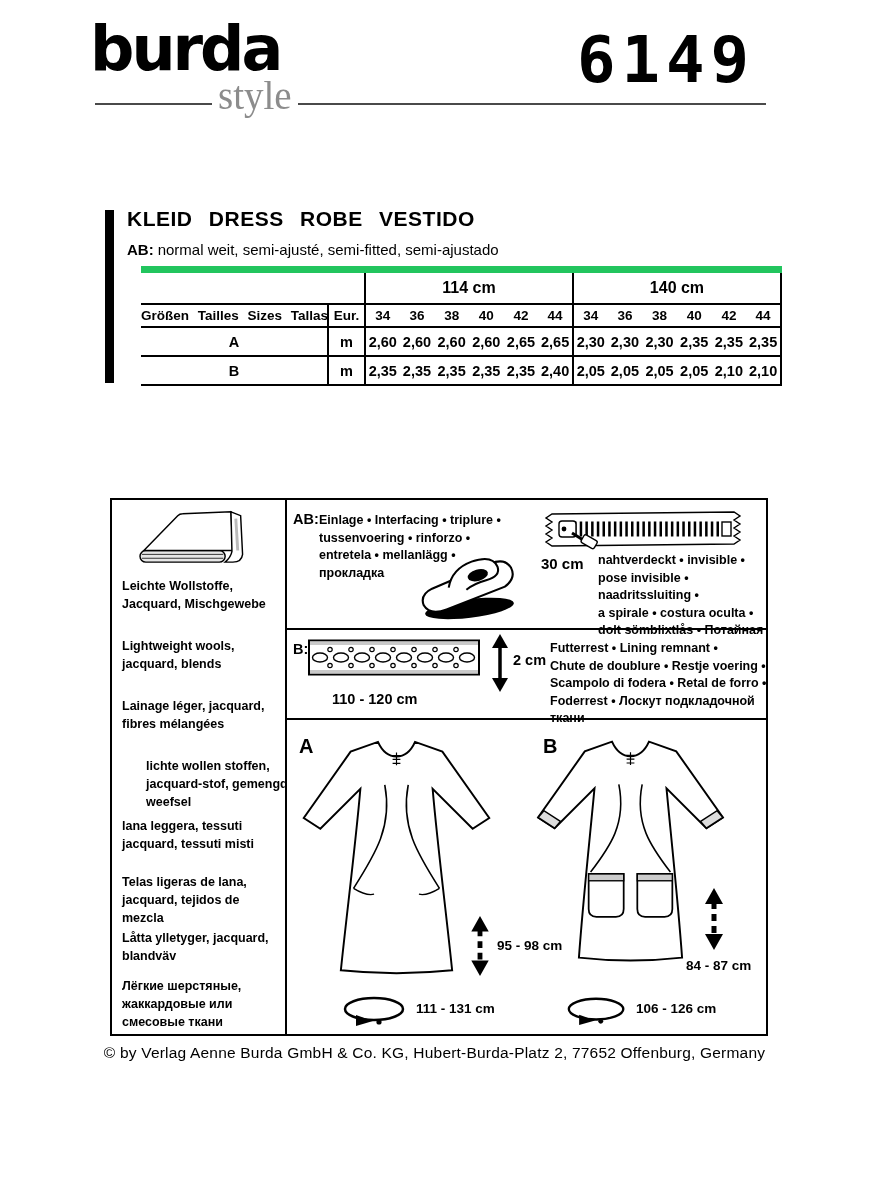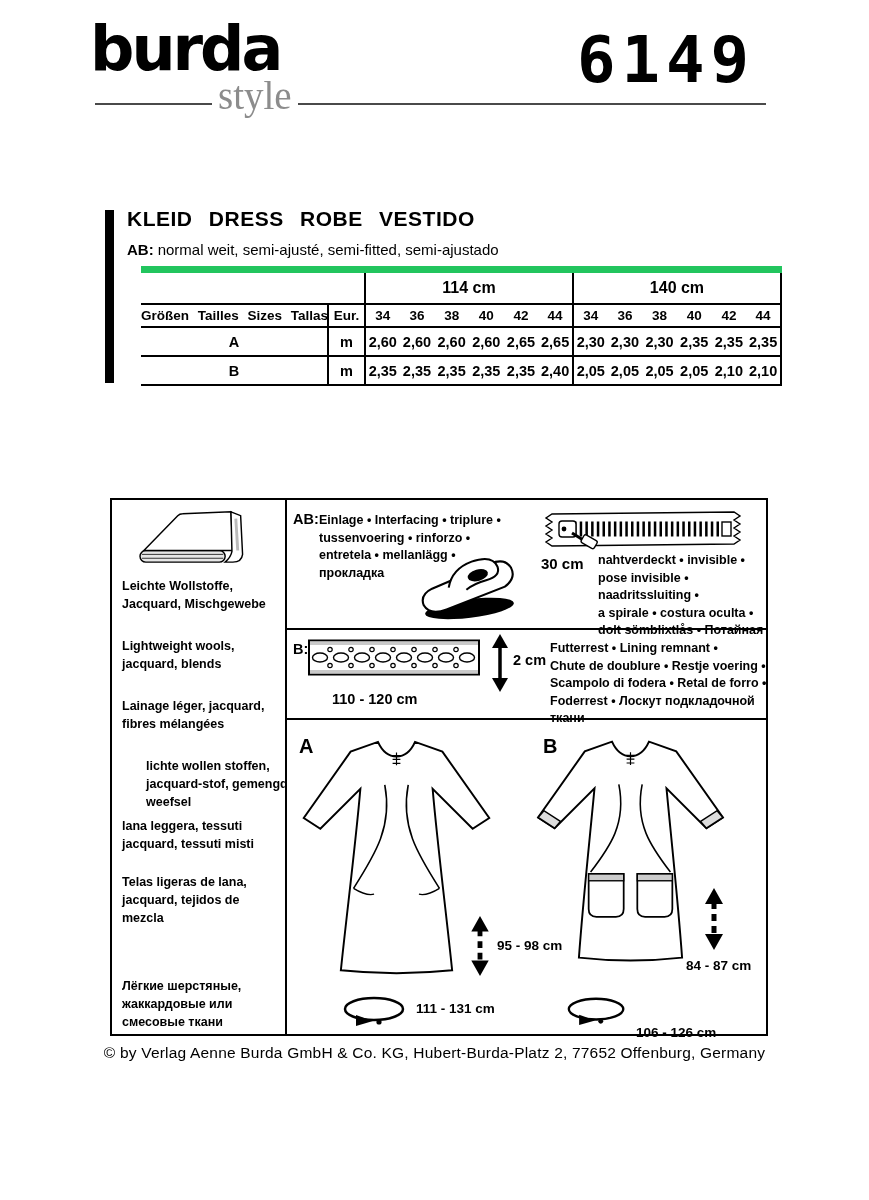--- a/index.html
+++ b/index.html
@@ -159,6 +159,7 @@
   <p class="abs fab-text" style="top:244px;margin-left:24px;">lichte wollen stoffen, jacquard-stof, gemengd weefsel</p>
   <p class="abs fab-text" style="top:304px;">lana leggera, tessuti jacquard, tessuti misti</p>
   <p class="abs fab-text" style="top:360px;">Telas ligeras de lana, jacquard, tejidos de mezcla</p>
+  <p class="abs fab-text" style="top:416px;">Låtta ylletyger, jacquard, blandväv</p>
   <p class="abs fab-text" style="top:464px;">Лёгкие шерстяные, жаккардовые или смесовые ткани</p>
 
   <div class="abs sec-label" style="left:181px;top:11px;">AB:</div>

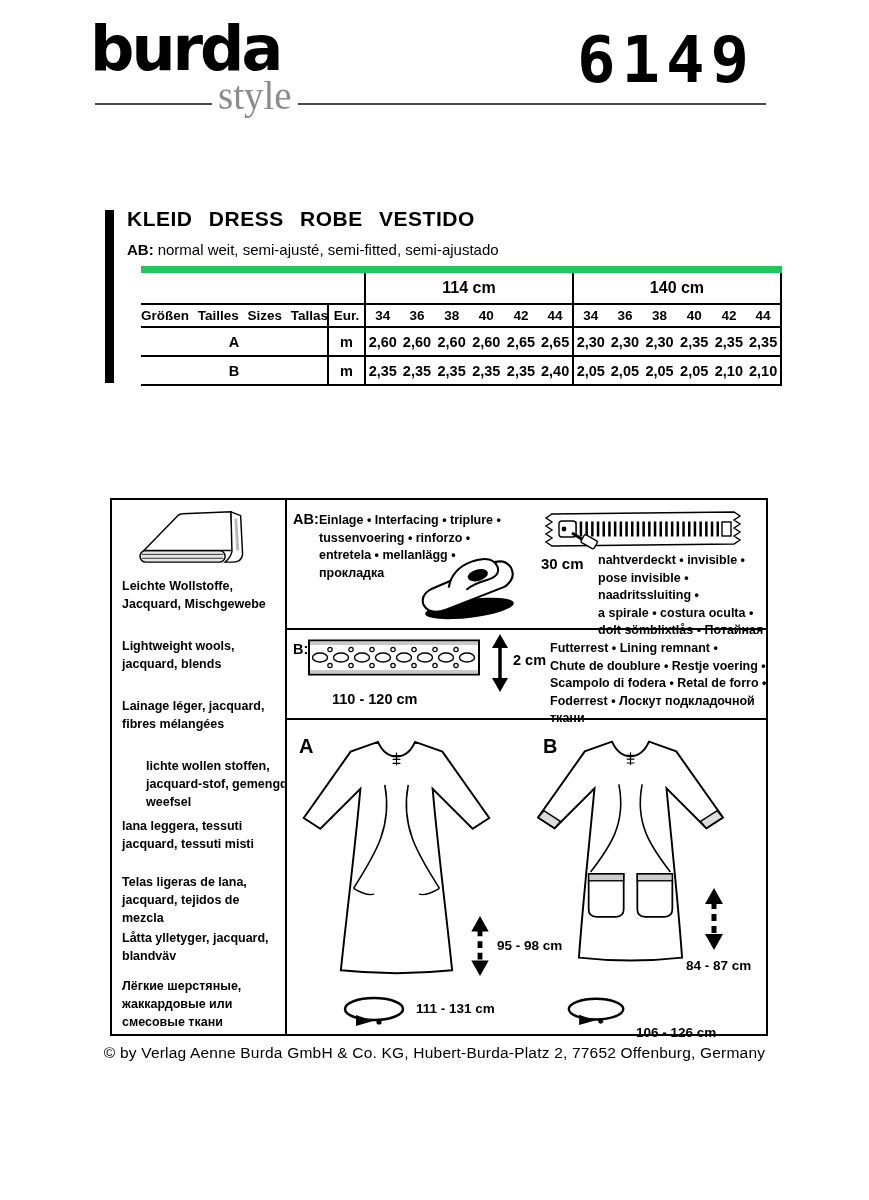--- a/index.html
+++ b/index.html
@@ -284,7 +284,7 @@
     <polygon points="14,19 31,25 14,30" fill="#000"></polygon>
     <circle cx="37" cy="26" r="2.6" fill="#000"></circle>
   </svg>
-  <div class="abs meas" style="left:524px;top:501px;margin-top:24px;">106 - 126 cm</div>
+  <div class="abs meas" style="left:524px;top:501px;">106 - 126 cm</div>
 </div>
 
 <div class="abs footer">© by Verlag Aenne Burda GmbH &amp; Co. KG, Hubert-Burda-Platz 2, 77652 Offenburg, Germany</div>

